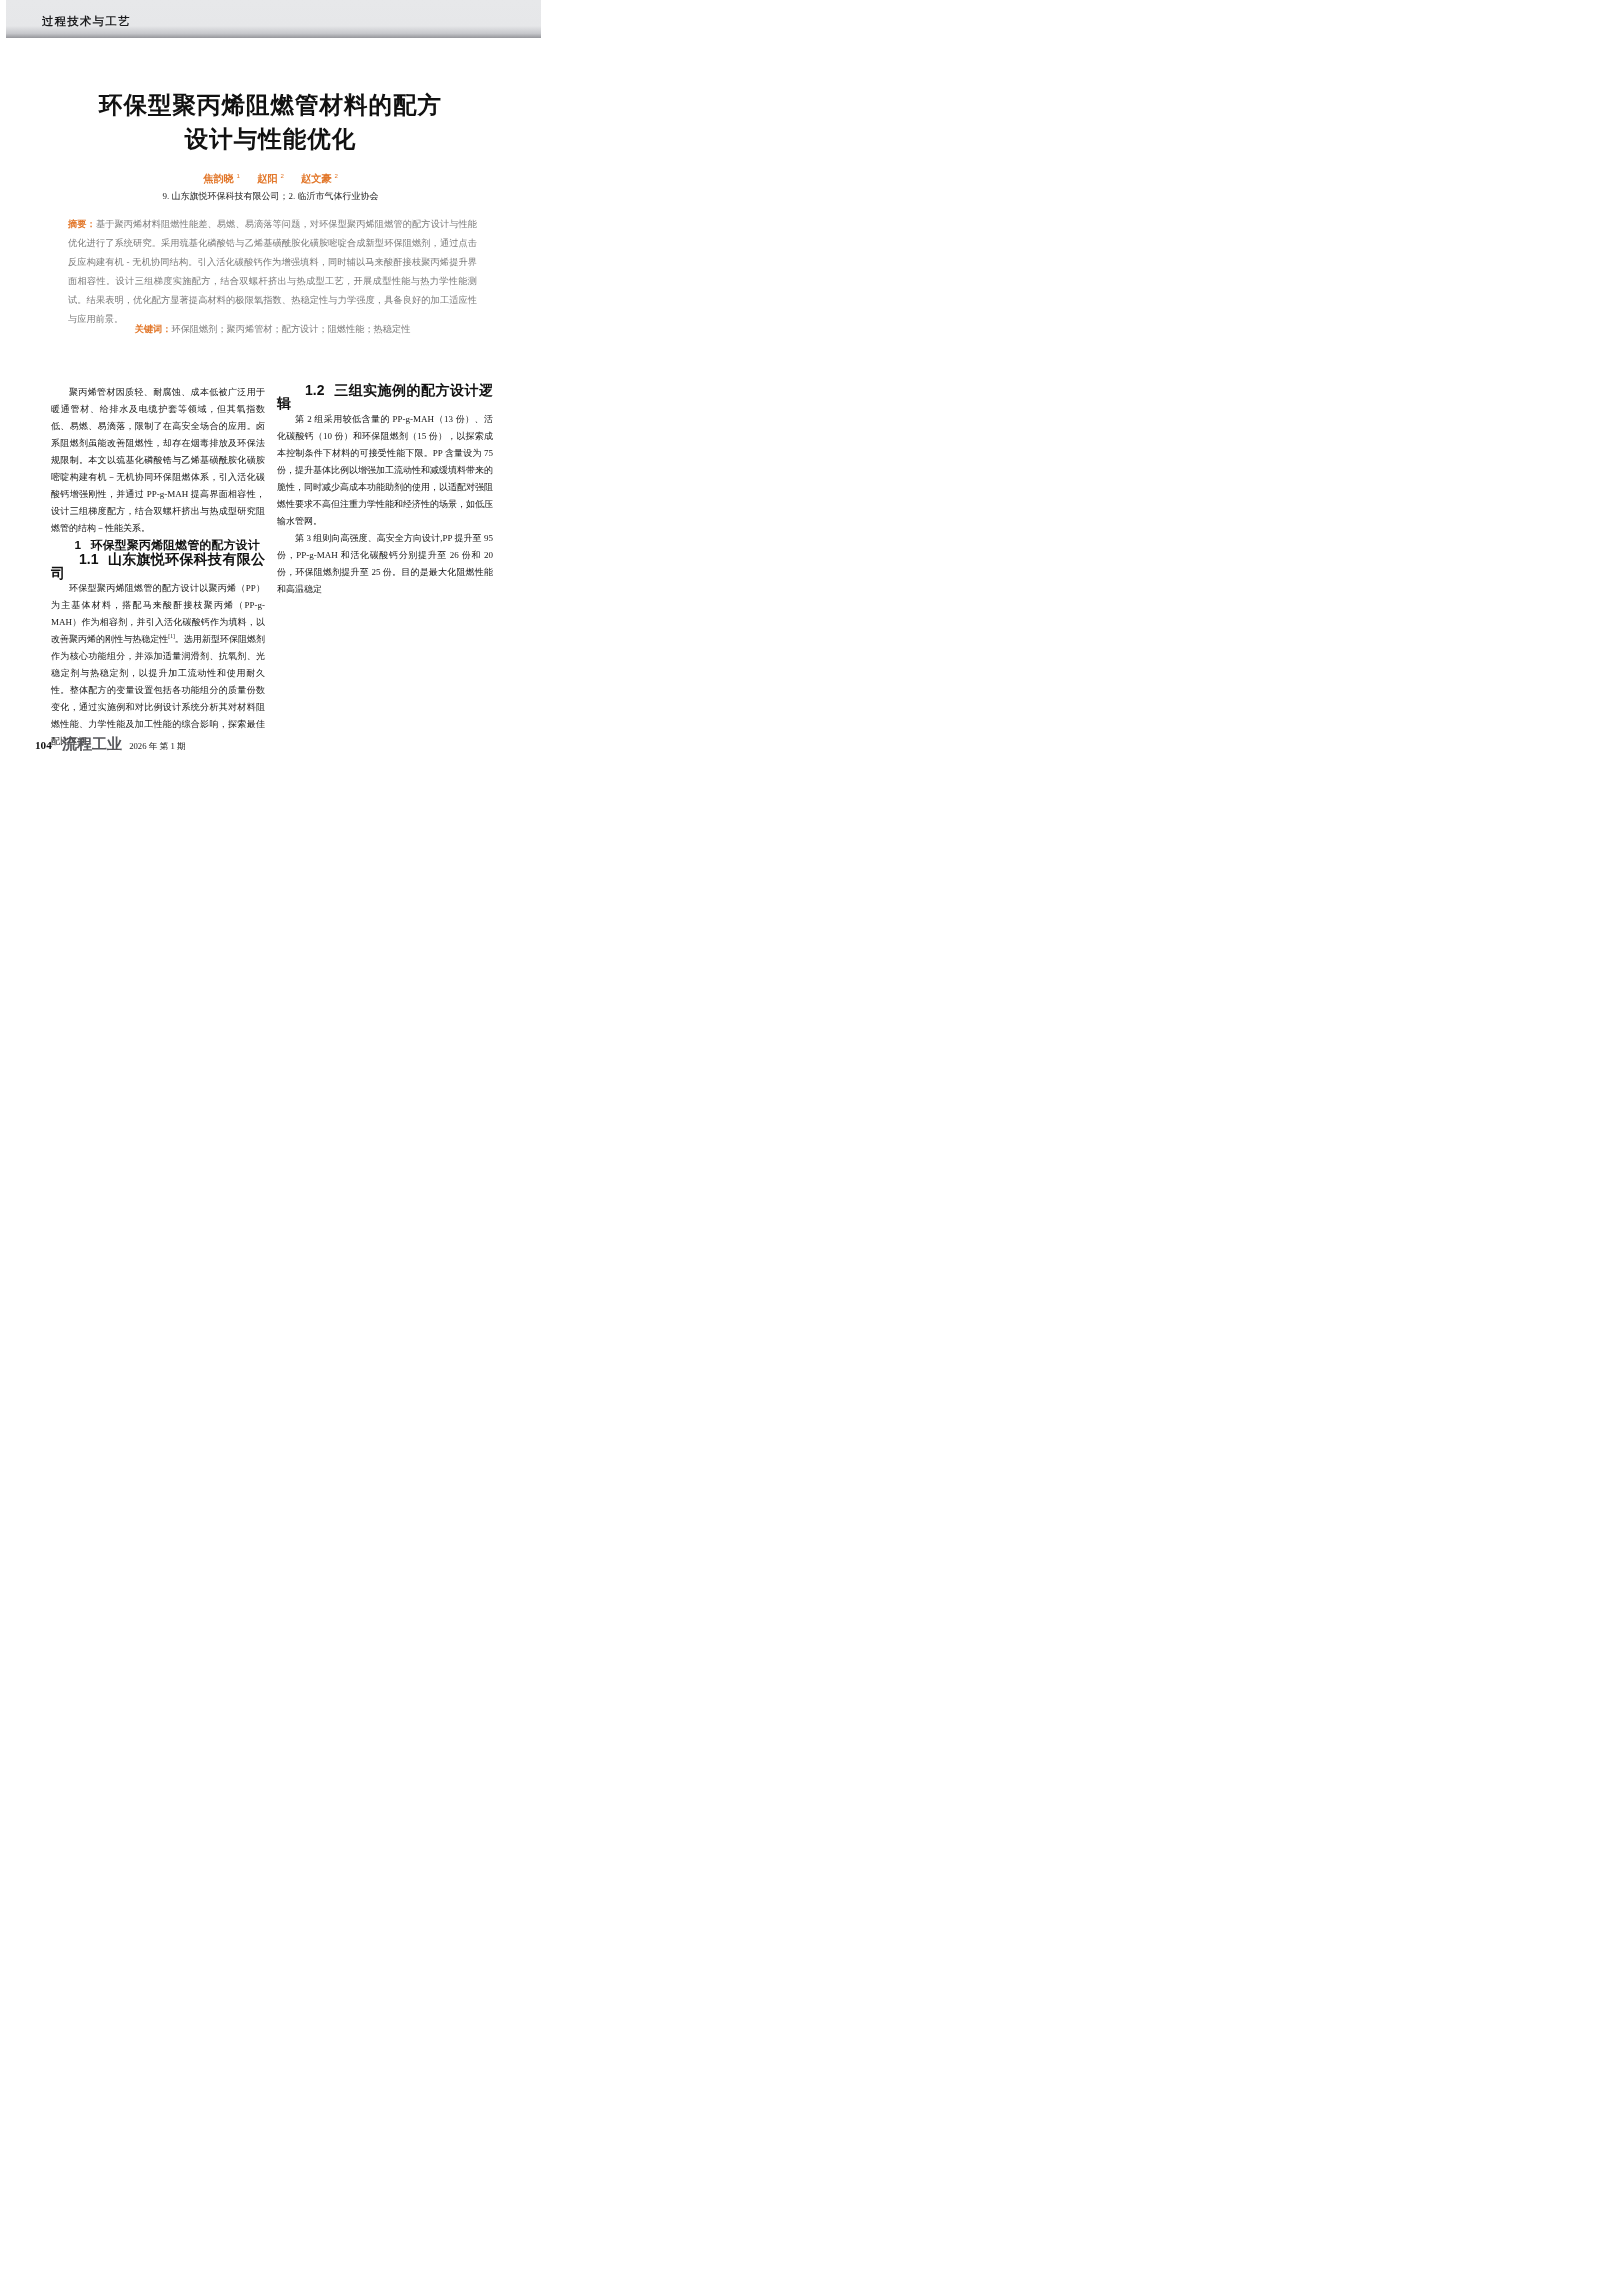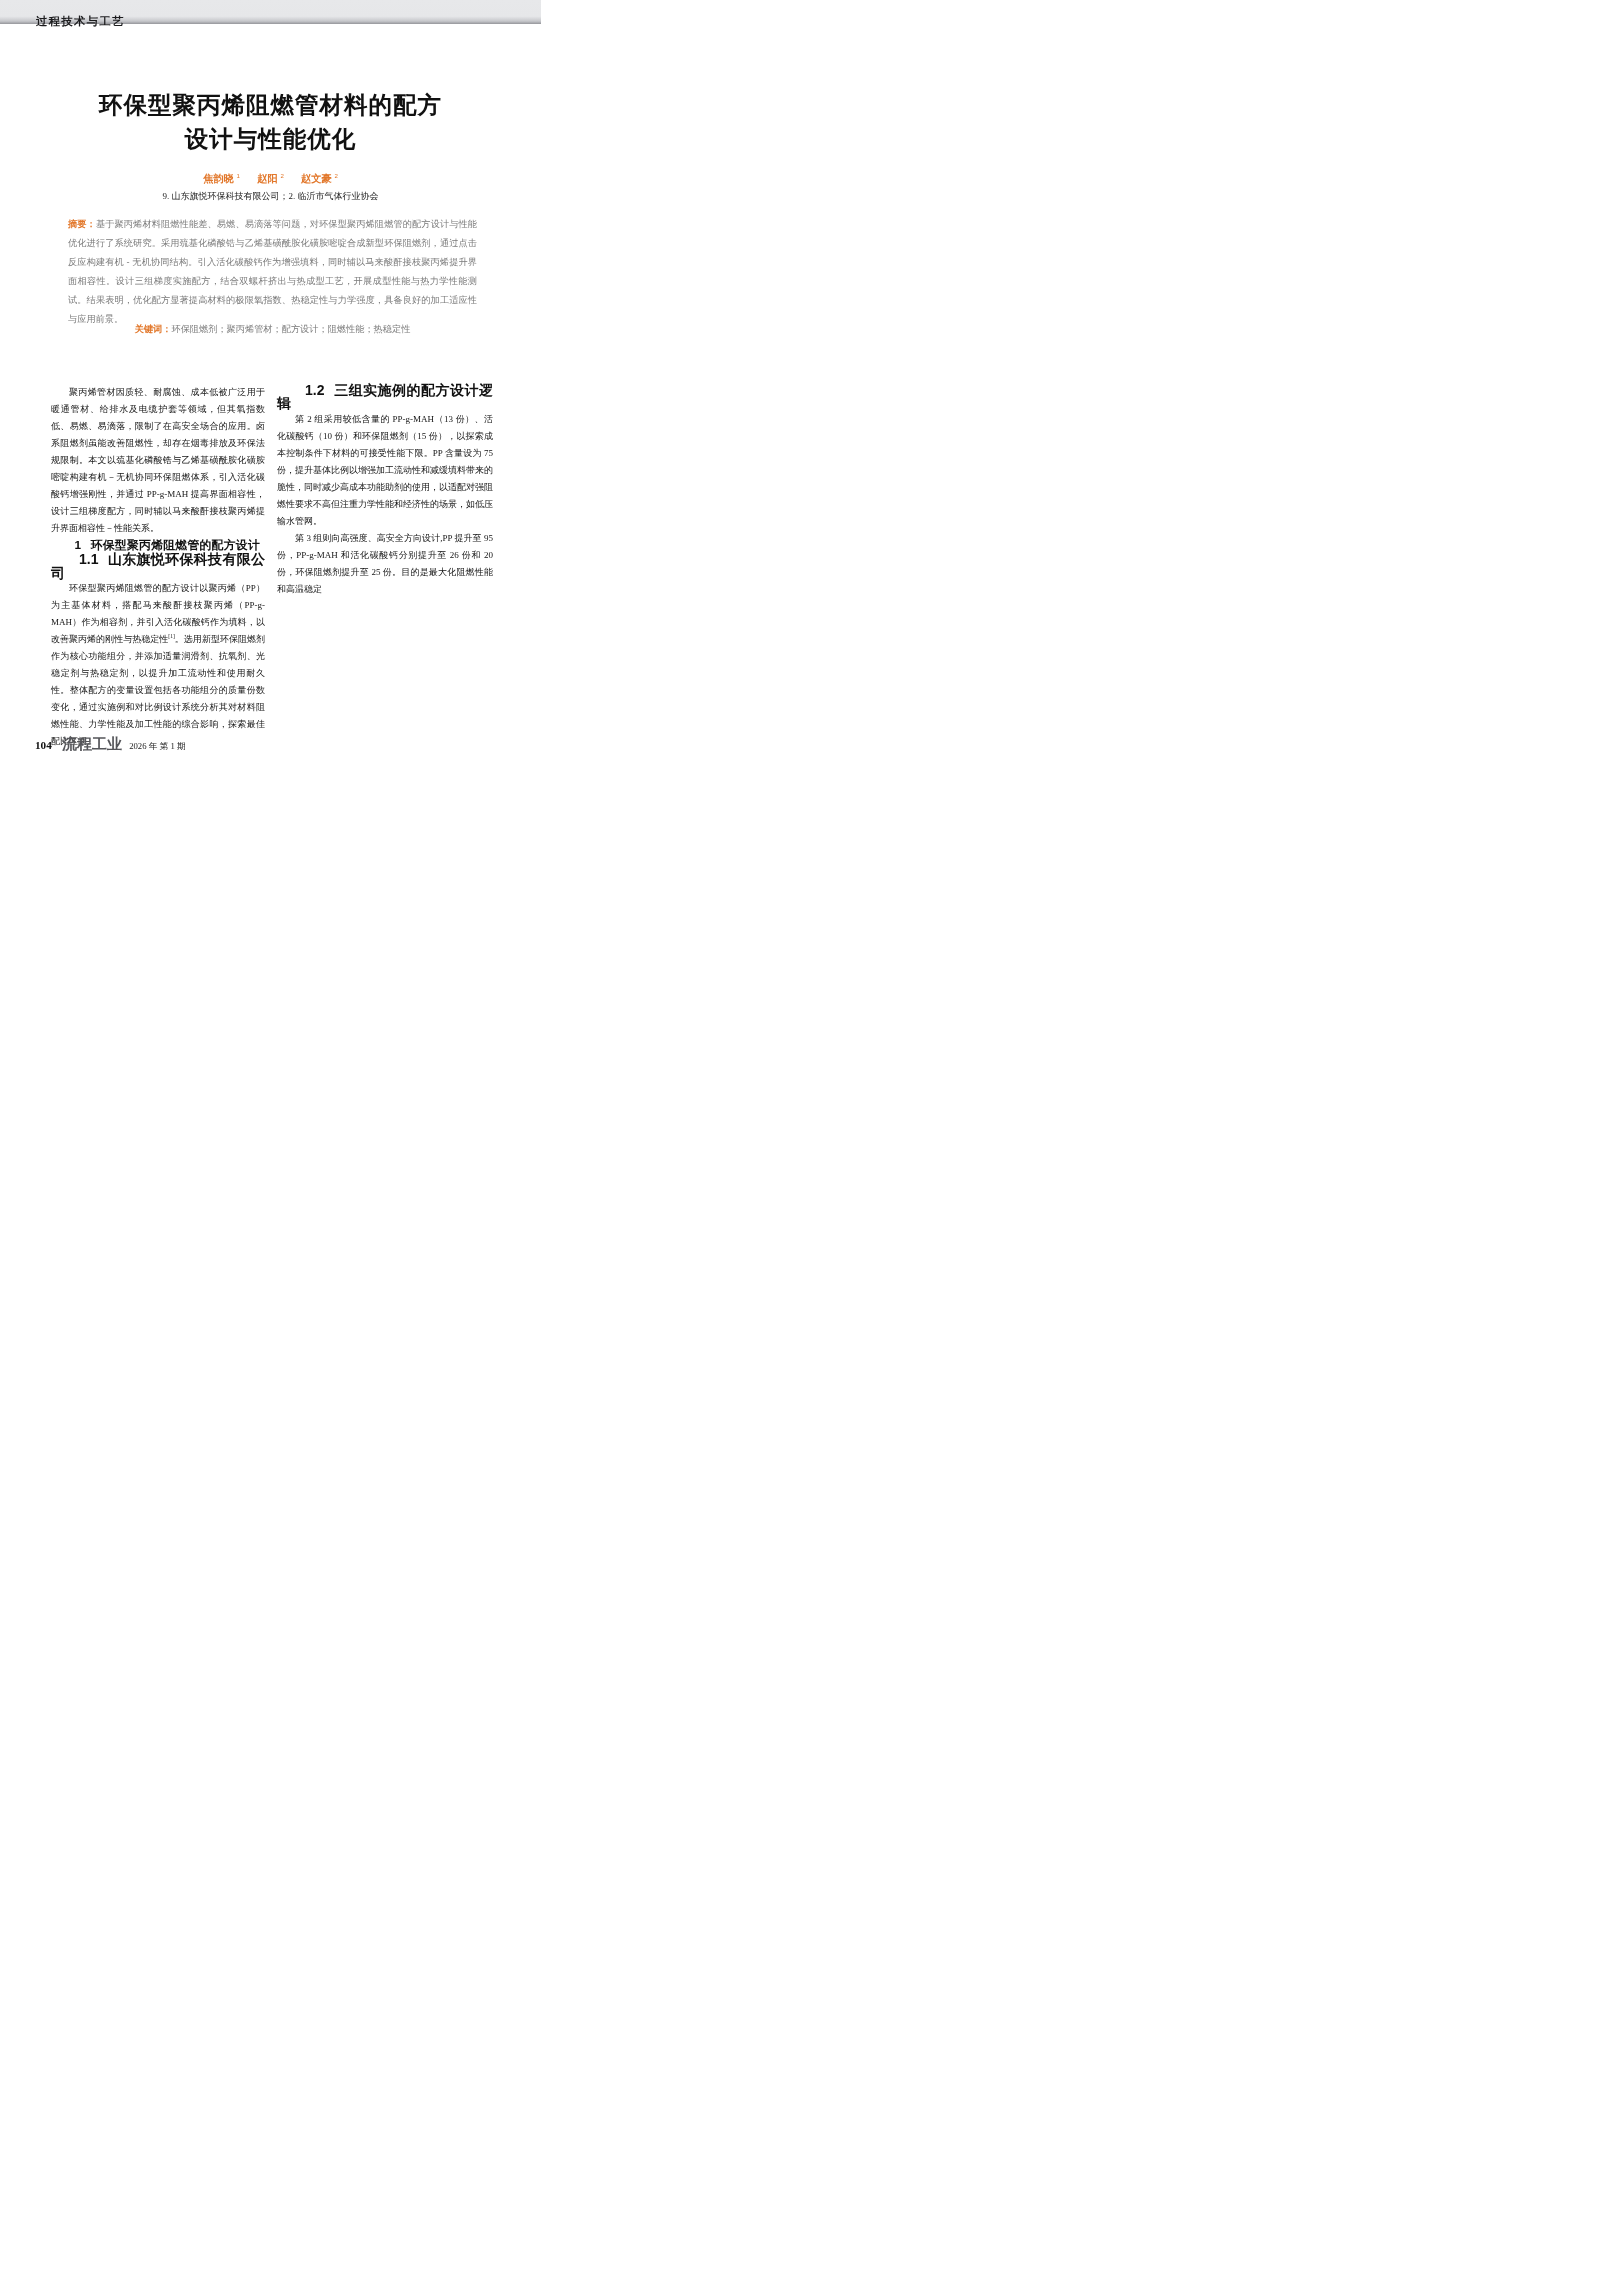--- a/index.html
+++ b/index.html
@@ -9,7 +9,7 @@
   }
   
   .header-band {
-    position:absolute; left:0; top:0; width:100%; height:24px;
+    position:absolute; left:6px; top:0; width:100%; height:38px;
     background:linear-gradient(180deg,#e7e8ea 0%,#e6e7e9 68%,#c6c7cb 88%,#95969b 100%);
   }
   .header-label {

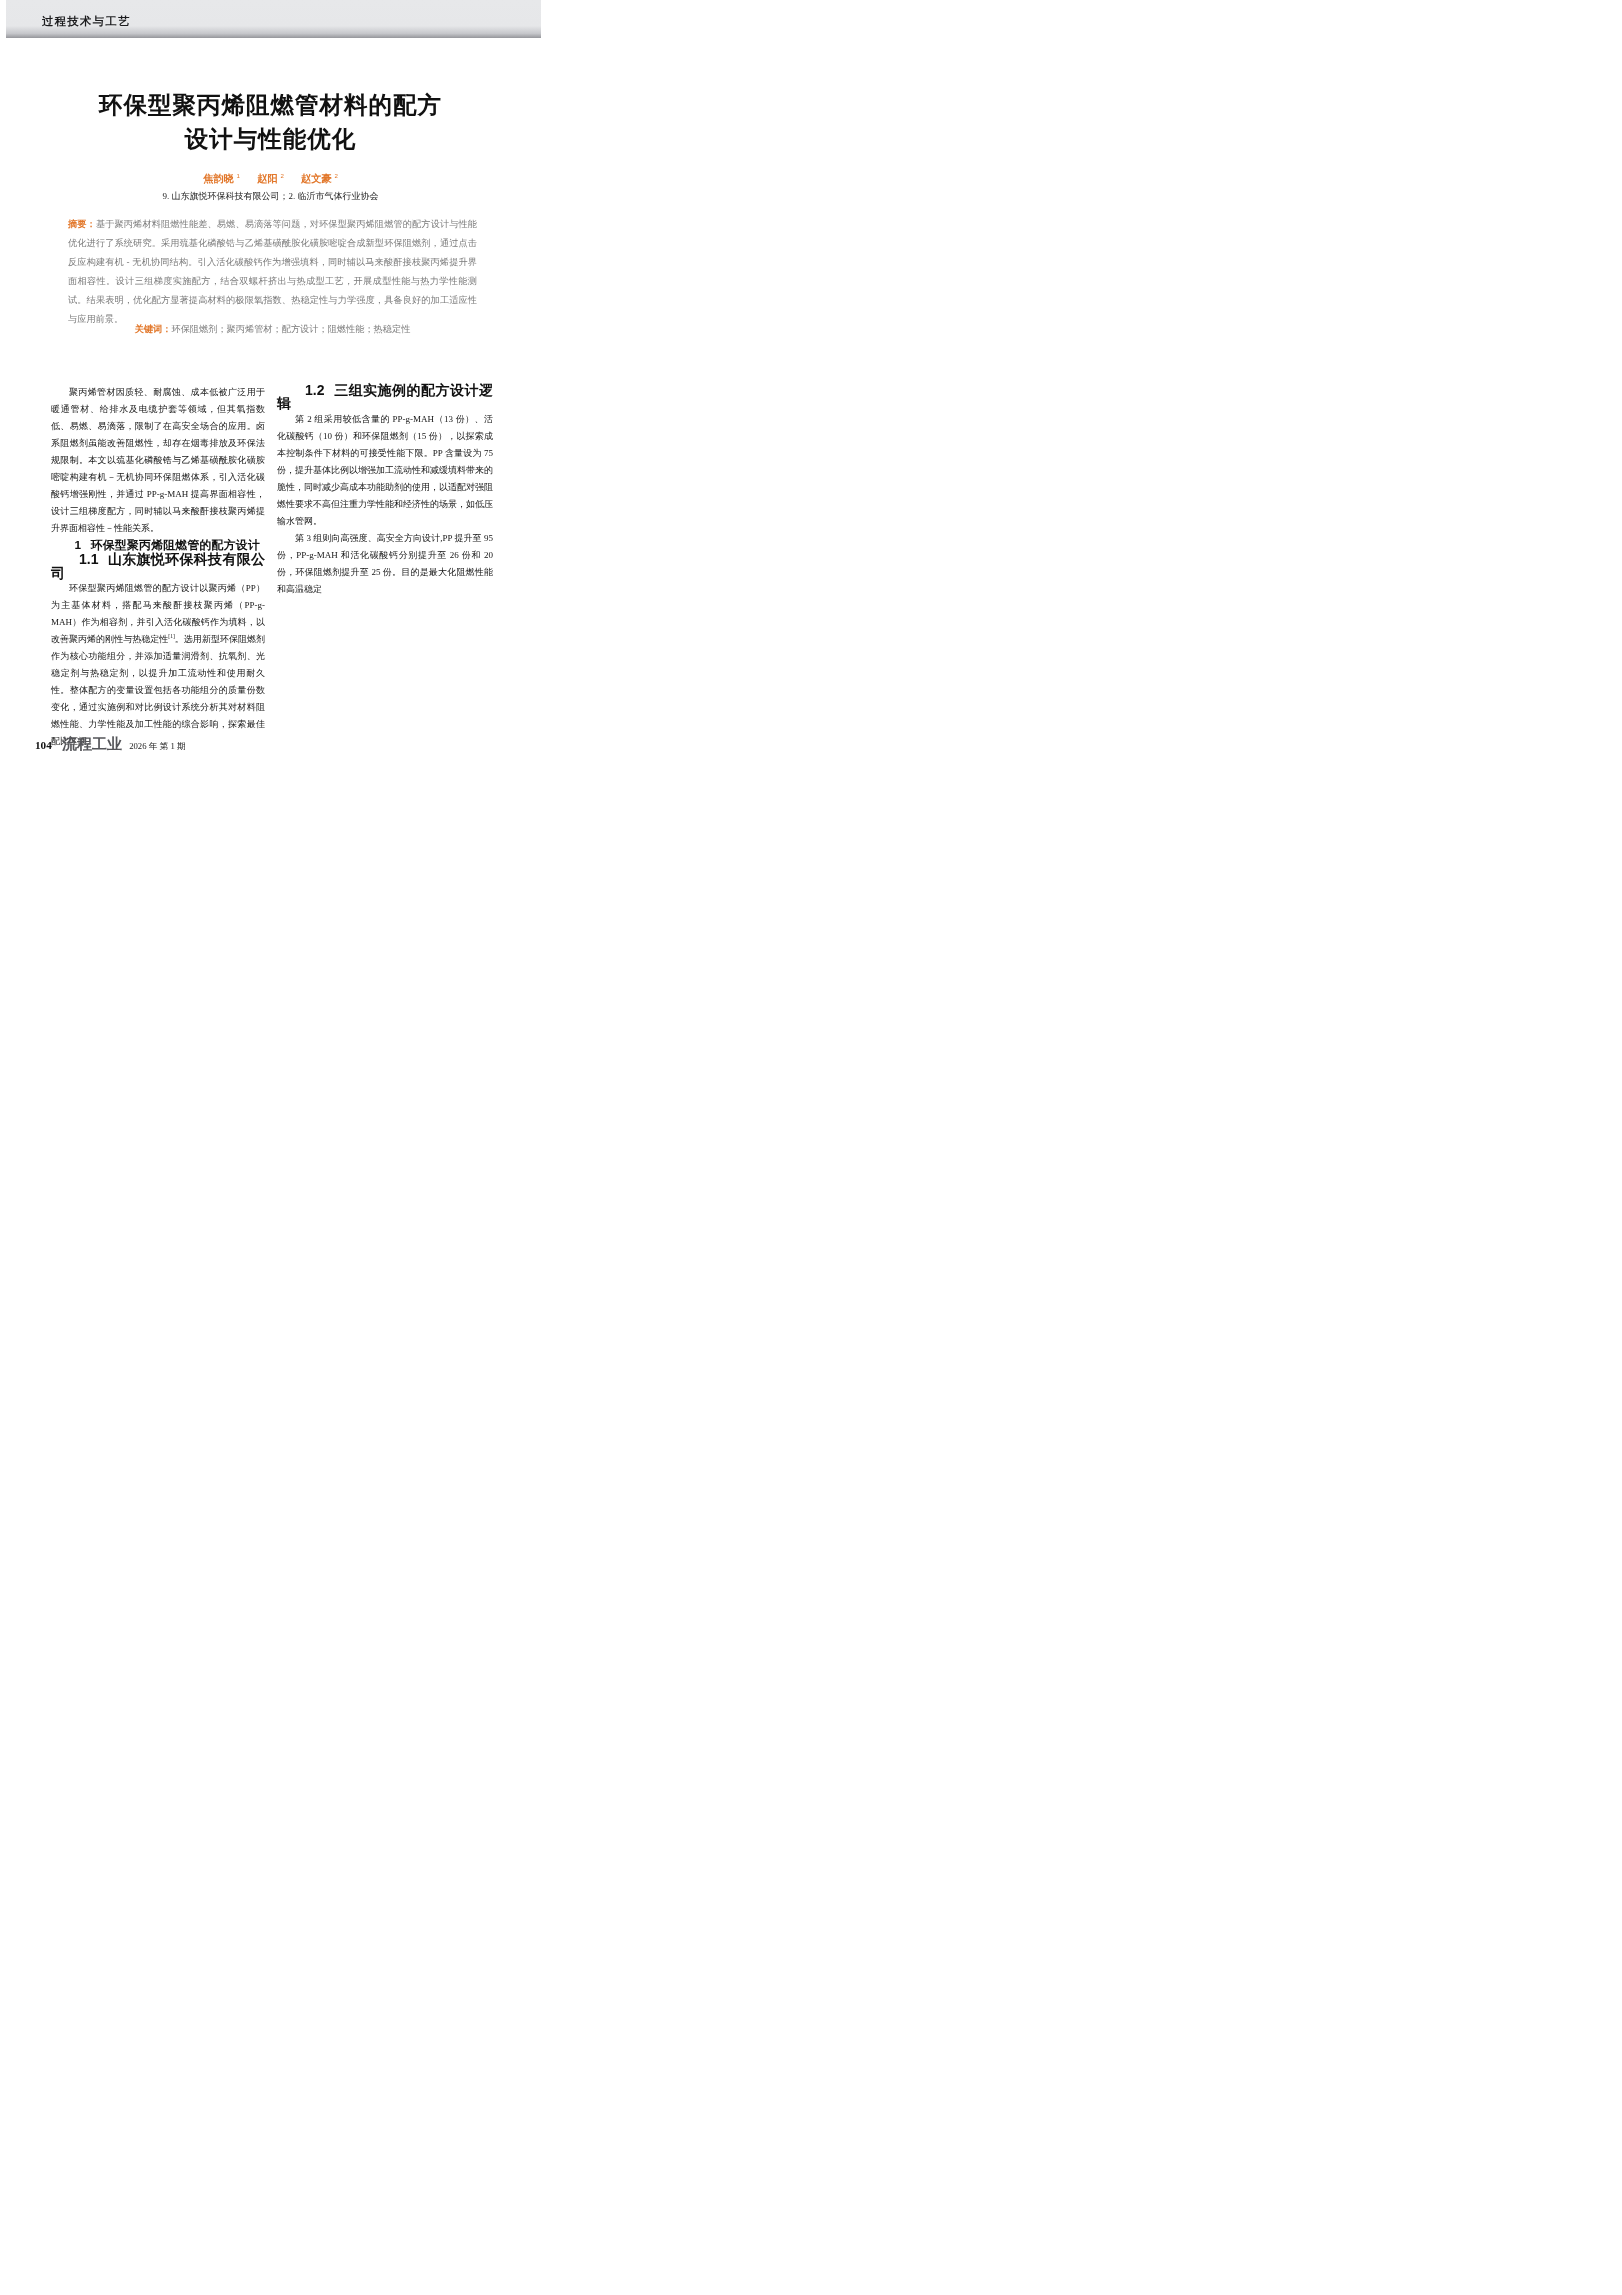--- a/index.html
+++ b/index.html
@@ -104,7 +104,7 @@
   </div>
 
   <div class="col col-left">
-    <p>聚丙烯管材因质轻、耐腐蚀、成本低被广泛用于暖通管材、给排水及电缆护套等领域，但其氧指数低、易燃、易滴落，限制了在高安全场合的应用。卤系阻燃剂虽能改善阻燃性，却存在烟毒排放及环保法规限制。本文以巯基化磷酸锆与乙烯基磺酰胺化磺胺嘧啶构建有机－无机协同环保阻燃体系，引入活化碳酸钙增强刚性，并通过 PP-g-MAH 提高界面相容性，设计三组梯度配方，同时辅以马来酸酐接枝聚丙烯提升界面相容性－性能关系。</p>
+    <p>聚丙烯管材因质轻、耐腐蚀、成本低被广泛用于暖通管材、给排水及电缆护套等领域，但其氧指数低、易燃、易滴落，限制了在高安全场合的应用。卤系阻燃剂虽能改善阻燃性，却存在烟毒排放及环保法规限制。本文以巯基化磷酸锆与乙烯基磺酰胺化磺胺嘧啶构建有机－无机协同环保阻燃体系，引入活化碳酸钙增强刚性，并通过 PP-g-MAH 提高界面相容性，设计三组梯度配方，结合双螺杆挤出与热成型研究阻燃管的结构－性能关系。</p>
     <p class="h1"><span class="num">1</span><span>环保型聚丙烯阻燃管的配方设计</span></p>
     <p class="h2"><span class="num">1.1</span><span>山东旗悦环保科技有限公司</span></p>
     <p><span>环保型聚丙烯阻燃管的配方设计以聚丙烯（PP）为主基体材料，搭配马来酸酐接枝聚丙烯（PP-g-MAH）作为相容剂，并引入活化碳酸钙作为填料，以改善聚丙烯的刚性与热稳定性</span><span class="ref-sup">[1]</span><span>。选用新型环保阻燃剂作为核心功能组分，并添加适量润滑剂、抗氧剂、光稳定剂与热稳定剂，以提升加工流动性和使用耐久性。整体配方的变量设置包括各功能组分的质量份数变化，通过实施例和对比例设计系统分析其对材料阻燃性能、力学性能及加工性能的综合影响，探索最佳配比区间。</span></p>

